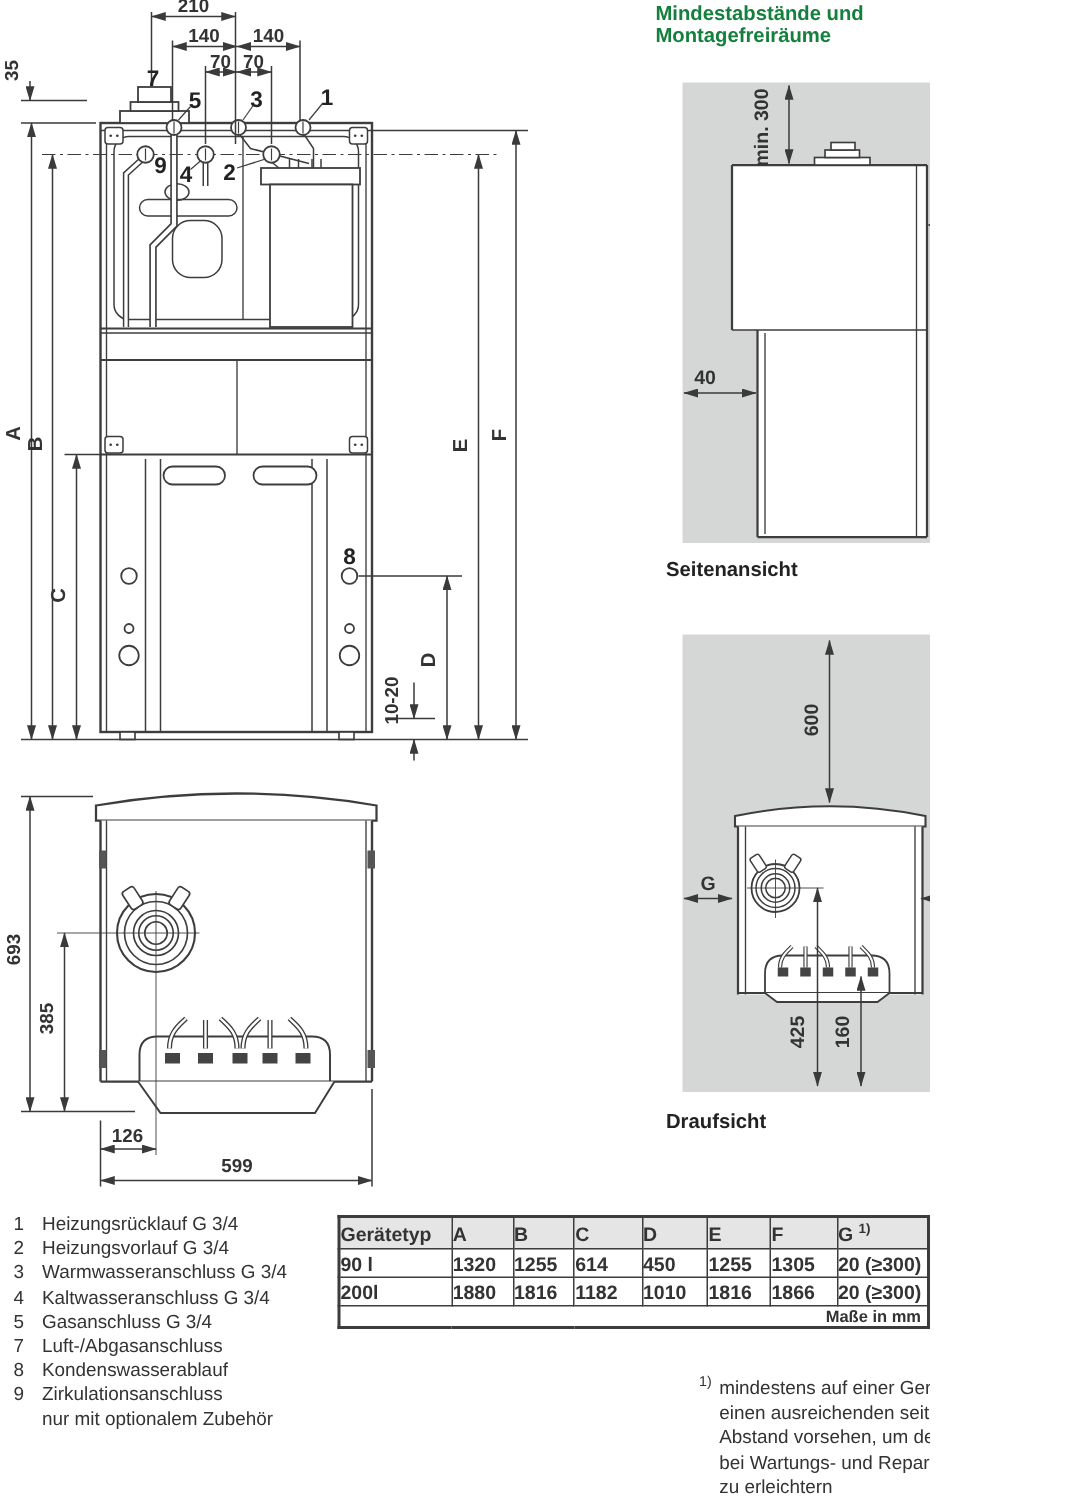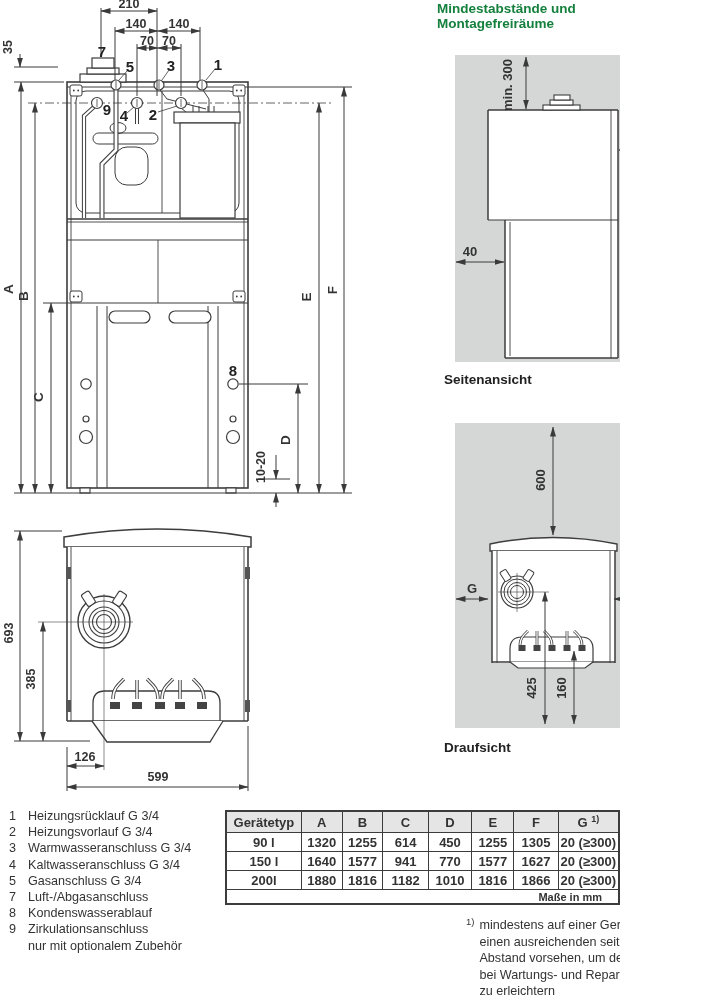--- a/index.html
+++ b/index.html
@@ -22,7 +22,7 @@
   .legend-row{display:flex;line-height:16.2px;}
   .legend-num{width:10px;margin-right:9px;flex:none;}
   .dtable{position:absolute;left:225px;top:810px;border-collapse:collapse;border:2px solid #3c3c3c;table-layout:fixed;}
-  .dtable th,.dtable td{border:1.2px solid #3c3c3c;font-size:13px;text-align:center;padding:0;color:#333;}
+  .dtable th,.dtable td{border:1.2px solid #3c3c3c;font-size:13px;text-align:left;padding:0;color:#333;}
   .dtable th{background:#e4e5e4;font-weight:bold;height:20px;}
   .dtable td{height:18px;font-weight:bold;}
   .dtable .note-cell{border:0;border-top:1.2px solid #3c3c3c;text-align:right;font-size:11px;height:13px;padding-right:16px;}

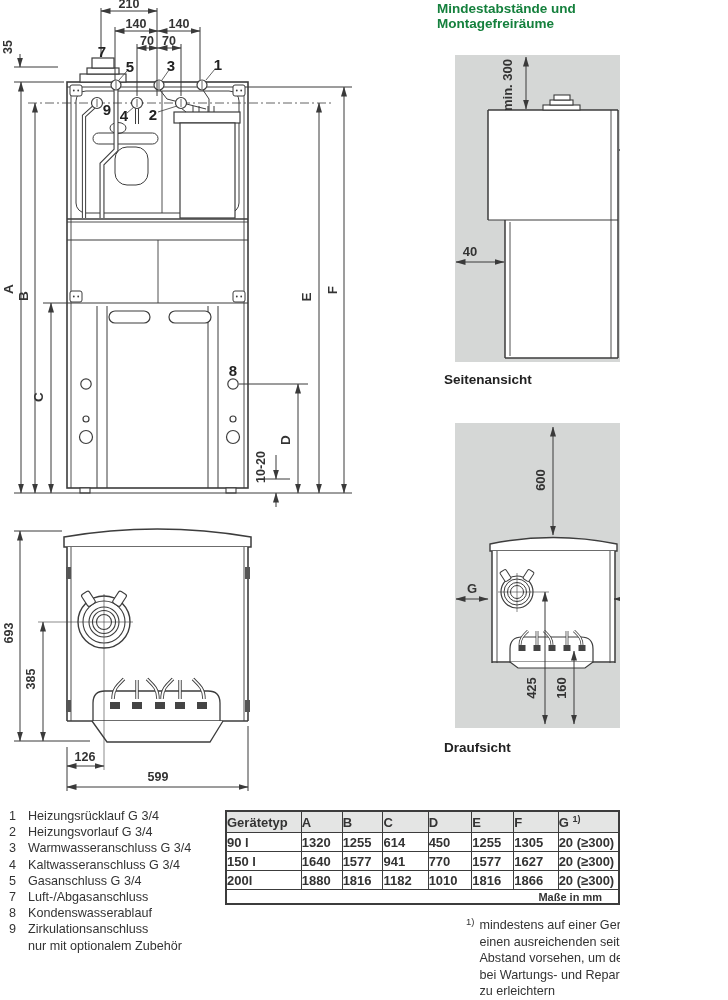--- a/index.html
+++ b/index.html
@@ -418,16 +418,6 @@
       <td>20 (≥300)</td>
     </tr>
     <tr>
-      <td>150 l</td>
-      <td>1640</td>
-      <td>1577</td>
-      <td>941</td>
-      <td>770</td>
-      <td>1577</td>
-      <td>1627</td>
-      <td>20 (≥300)</td>
-    </tr>
-    <tr>
       <td>200l</td>
       <td>1880</td>
       <td>1816</td>

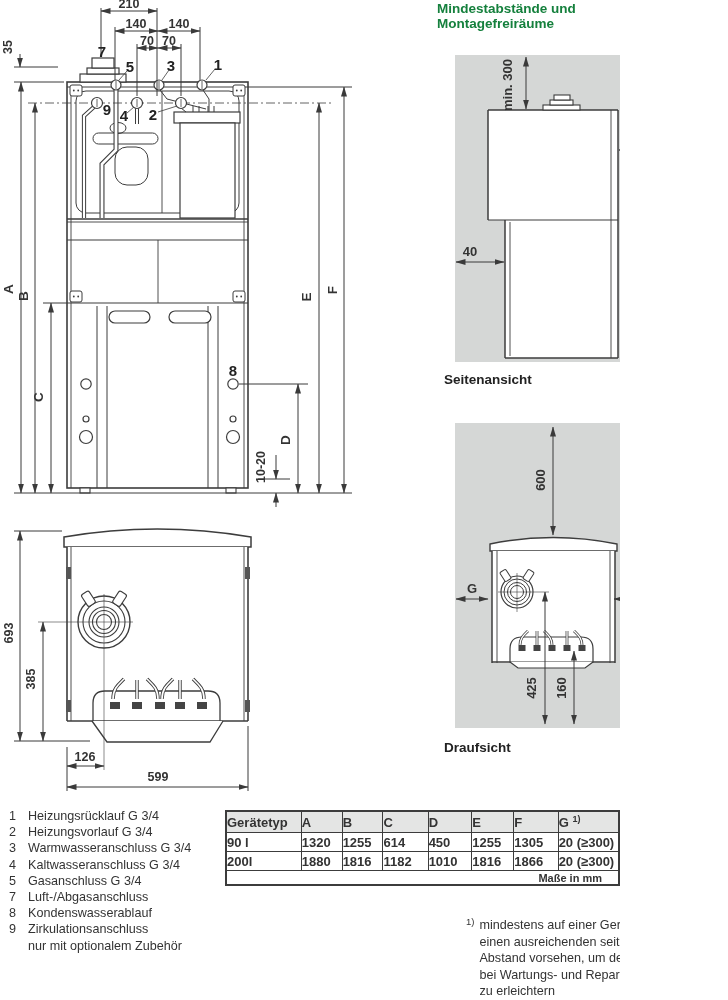--- a/index.html
+++ b/index.html
@@ -25,7 +25,7 @@
   .dtable th,.dtable td{border:1.2px solid #3c3c3c;font-size:13px;text-align:left;padding:0;color:#333;}
   .dtable th{background:#e4e5e4;font-weight:bold;height:20px;}
   .dtable td{height:18px;font-weight:bold;}
-  .dtable .note-cell{border:0;border-top:1.2px solid #3c3c3c;text-align:right;font-size:11px;height:13px;padding-right:16px;}
+  .dtable .note-cell{border:0;border-top:1.2px solid #3c3c3c;text-align:right;font-size:11px;height:13px;padding-right:4px;}
   .sup{font-size:9px;vertical-align:super;font-weight:bold;}
   .footnote{position:absolute;left:466px;top:917px;display:flex;font-size:12.6px;color:#333;}
   .fn-marker{font-size:9.5px;margin-right:5px;position:relative;top:-1px;}

